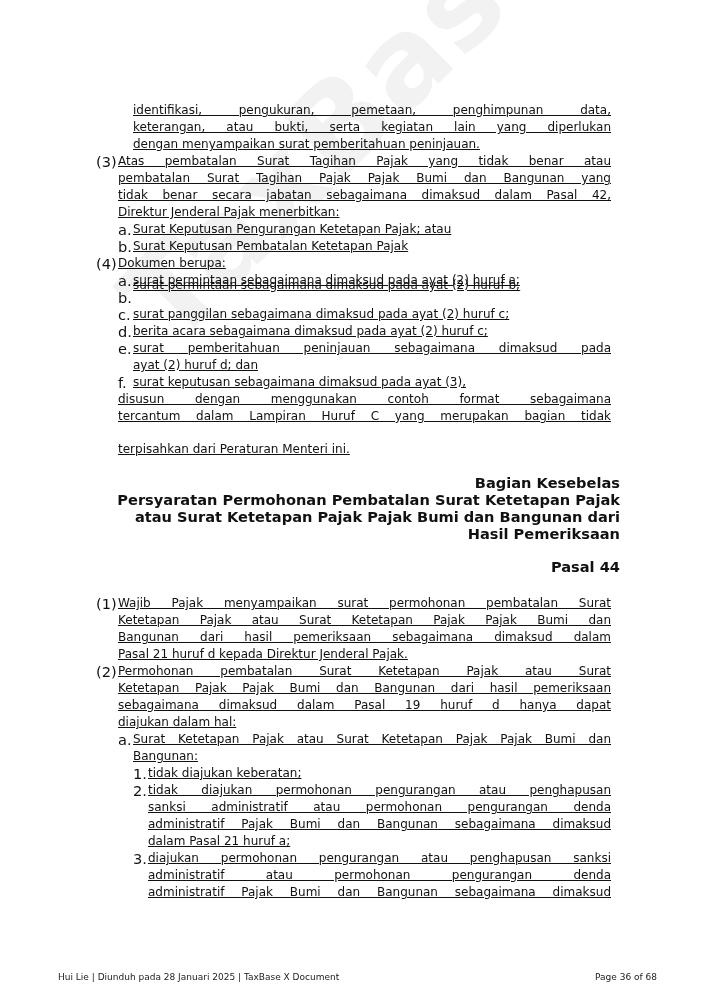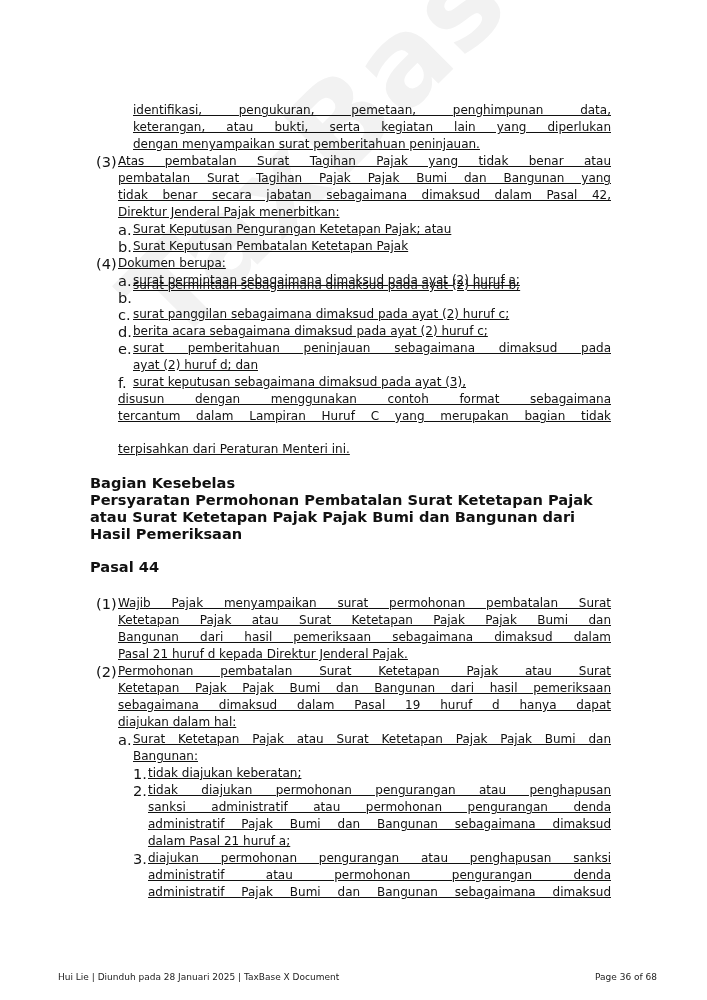--- a/index.html
+++ b/index.html
@@ -13,7 +13,7 @@
   .line { position:absolute; font-size:12px; line-height:17px; white-space:nowrap;text-decoration:underline; }
   .just { text-align:justify; text-align-last:justify; }
   .marker { position:absolute; font-size:14.6px; line-height:17px; }
-  .heading { position:absolute; left:90px; width:530px; text-align:left; font-weight:bold;
+  .heading { position:absolute; left:90px; width:530px; text-align:right; font-weight:bold;
              font-size:14.6px; line-height:17px; }
   .footer { position:absolute; top:972px; font-size:9px; color:#222; }
 </style>

